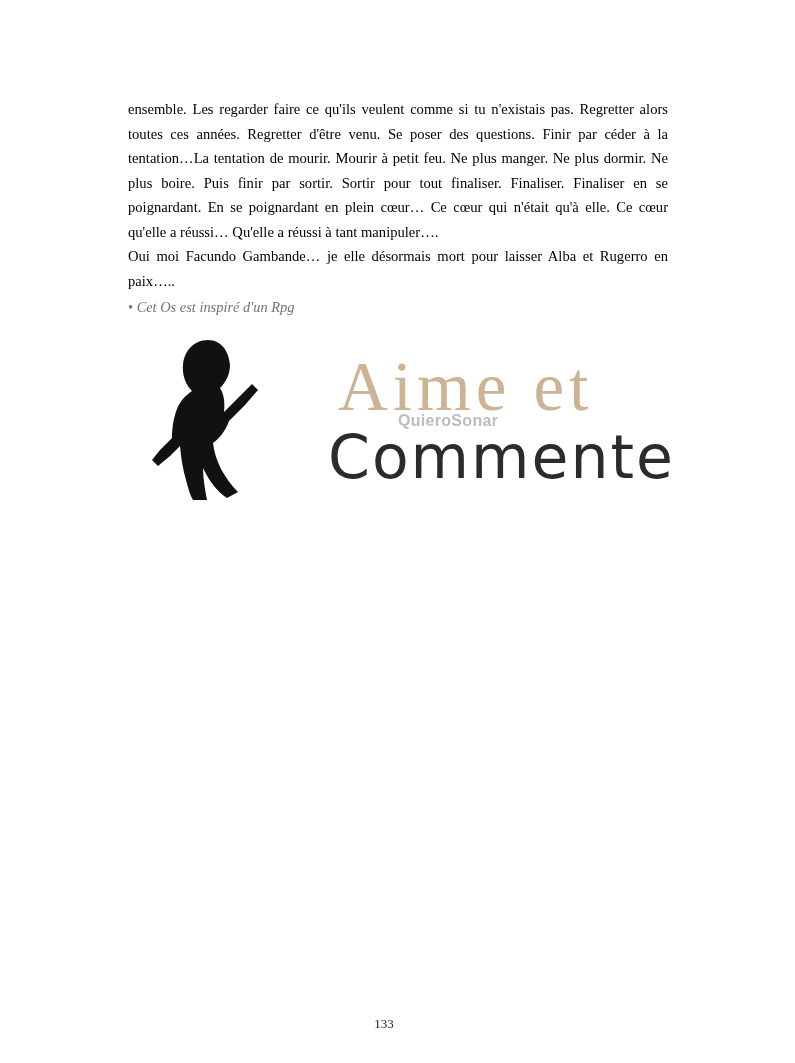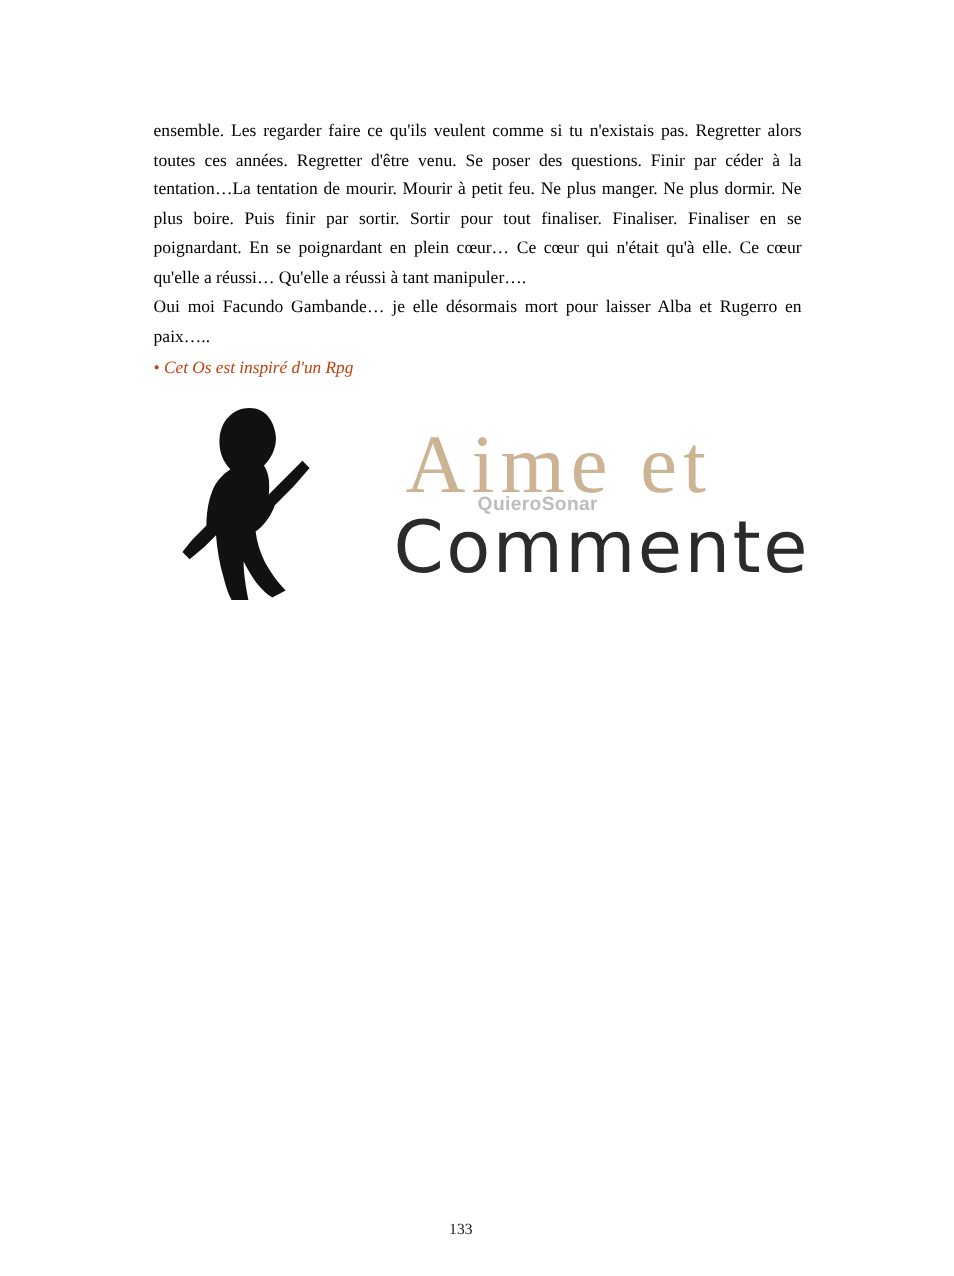--- a/index.html
+++ b/index.html
@@ -45,7 +45,7 @@
     font-size: 14.4px;
     line-height: 23px;
     margin-top: 3px;
-    color: #c2410c;
+    color: #737373;
   }
 
   

